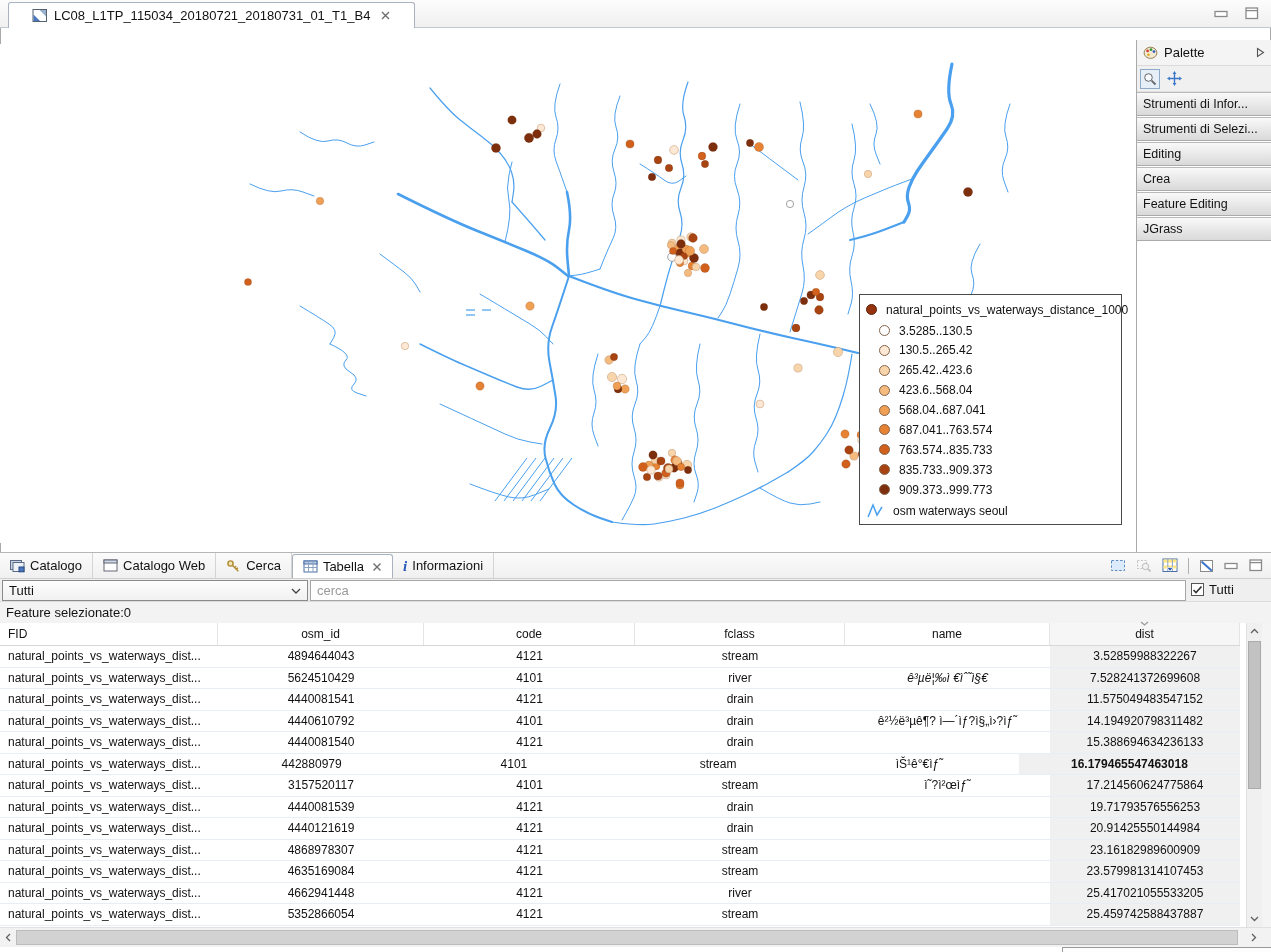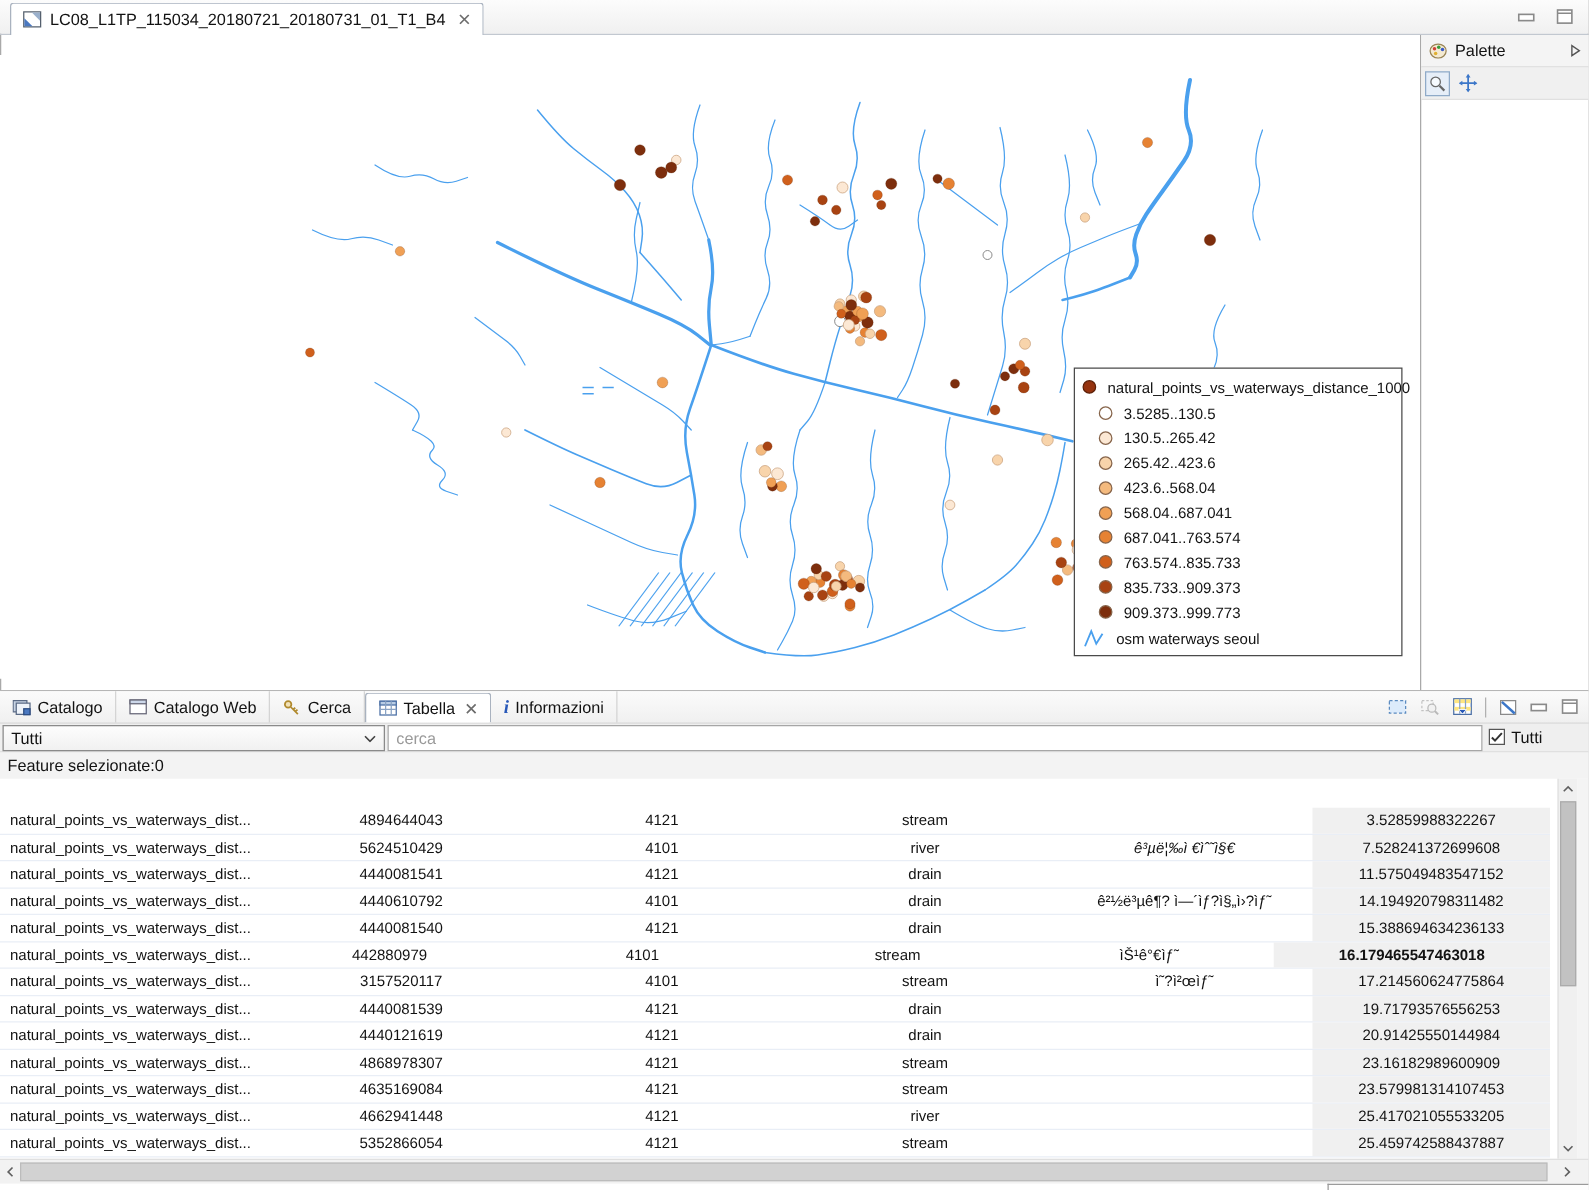--- a/index.html
+++ b/index.html
@@ -11,7 +11,7 @@
   .editor-tabbar{position:absolute;left:0;top:0;width:1271px;height:28px;
     background:linear-gradient(#fcfcfc,#f0f0f0);border-bottom:1px solid #c2c8d0;box-sizing:border-box;}
   .etab{position:absolute;left:8px;top:2px;height:25px;background:#fff;border:1px solid #a9b2bf;border-bottom:none;
-    border-radius:3px 3px 0 0;display:flex;align-items:center;gap:6px;padding:0 9px;z-index:2;}
+    border-radius:3px 3px 0 0;display:flex;align-items:center;gap:6px;padding:0 23px;z-index:2;}
   .etab .ticon{display:flex}
   .etab .tclose{display:flex;margin-left:4px;cursor:pointer}
   .win-controls{position:absolute;right:12px;top:7px;display:flex;gap:16px;align-items:center;}

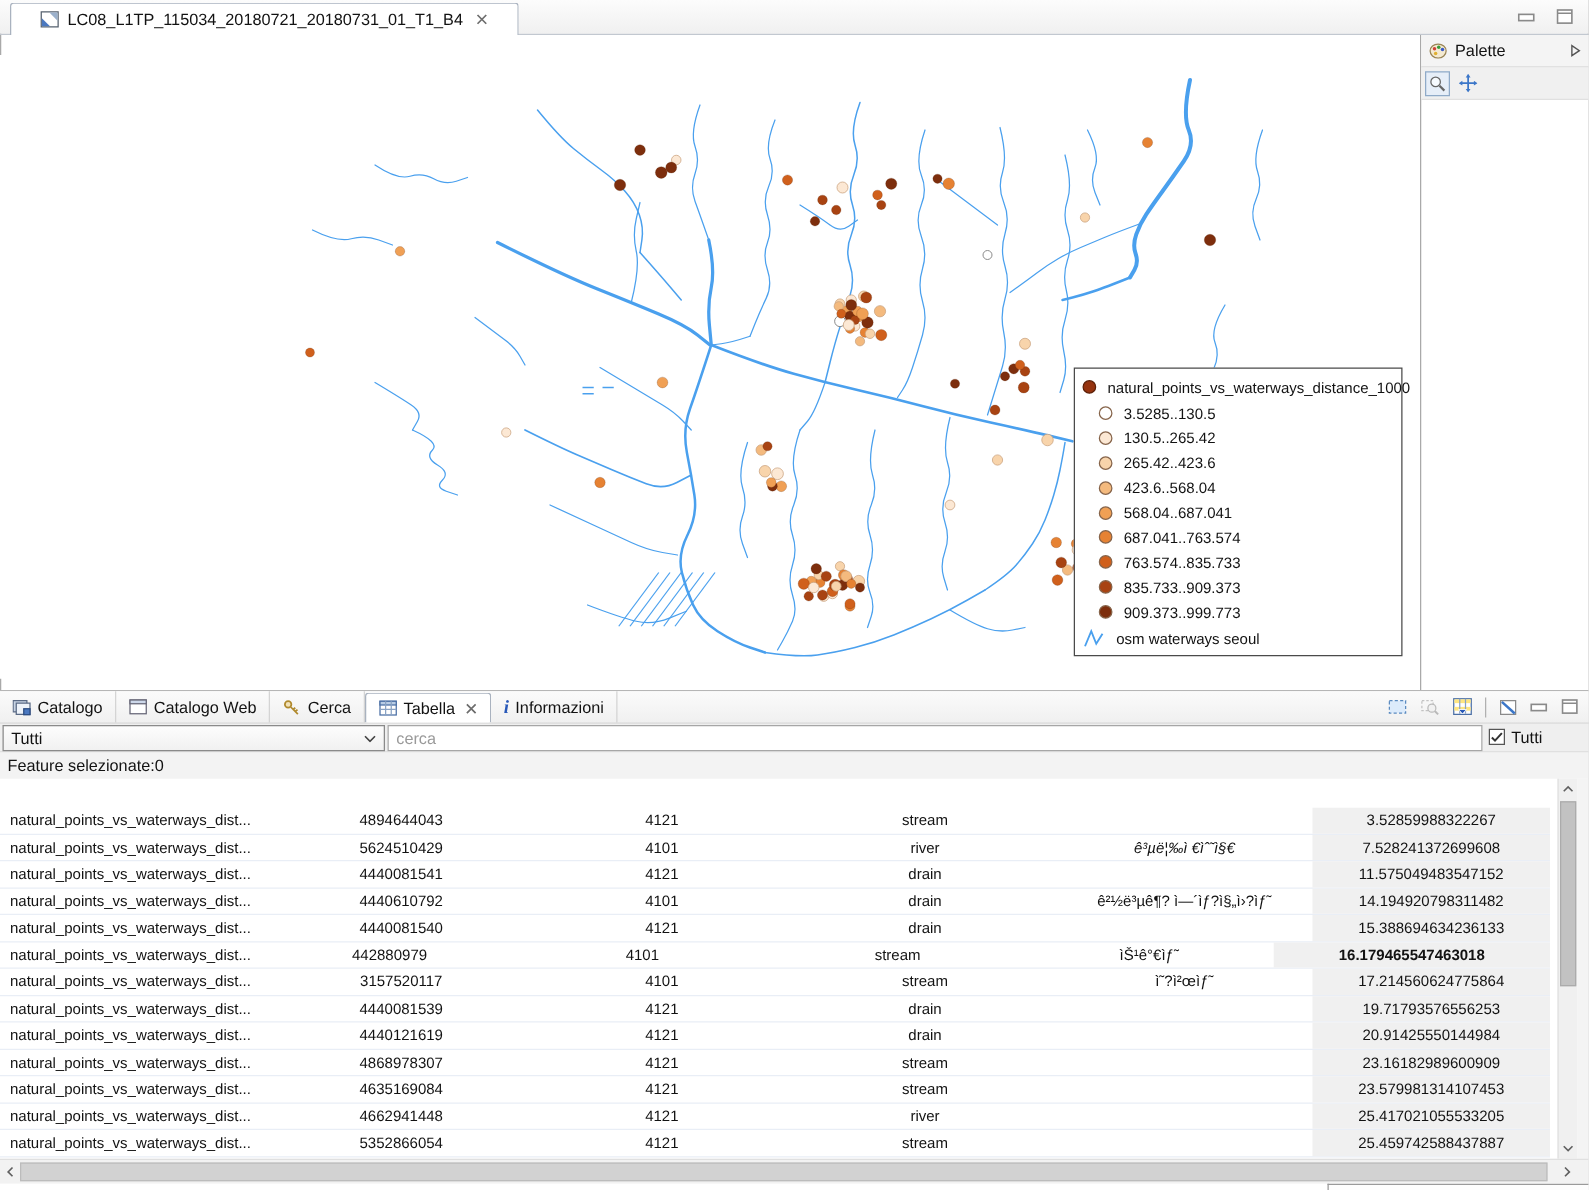--- a/index.html
+++ b/index.html
@@ -33,7 +33,7 @@
   .crs-btn{width:120px;height:21px;background:linear-gradient(#fbfbfb,#ededed);border:1px solid #707070;box-sizing:border-box;
     display:flex;align-items:center;justify-content:center;font-size:13px;cursor:pointer;}
   
-  .palette{position:absolute;left:1136px;top:28px;width:135px;height:524px;background:#fff;border-left:1px solid #a9a9a9;box-sizing:border-box;}
+  .palette{position:absolute;left:1136px;top:40px;width:135px;height:524px;background:#fff;border-left:1px solid #a9a9a9;box-sizing:border-box;}
   .pal-header{height:25px;display:flex;align-items:center;gap:6px;padding:0 6px;background:#f4f4f4;border-bottom:1px solid #dadada;}
   .pal-header .spacer{flex:1}
   .pal-tools{height:25px;display:flex;align-items:center;gap:4px;padding:0 3px;background:#f0f0f0;border-bottom:1px solid #e0e0e0;}

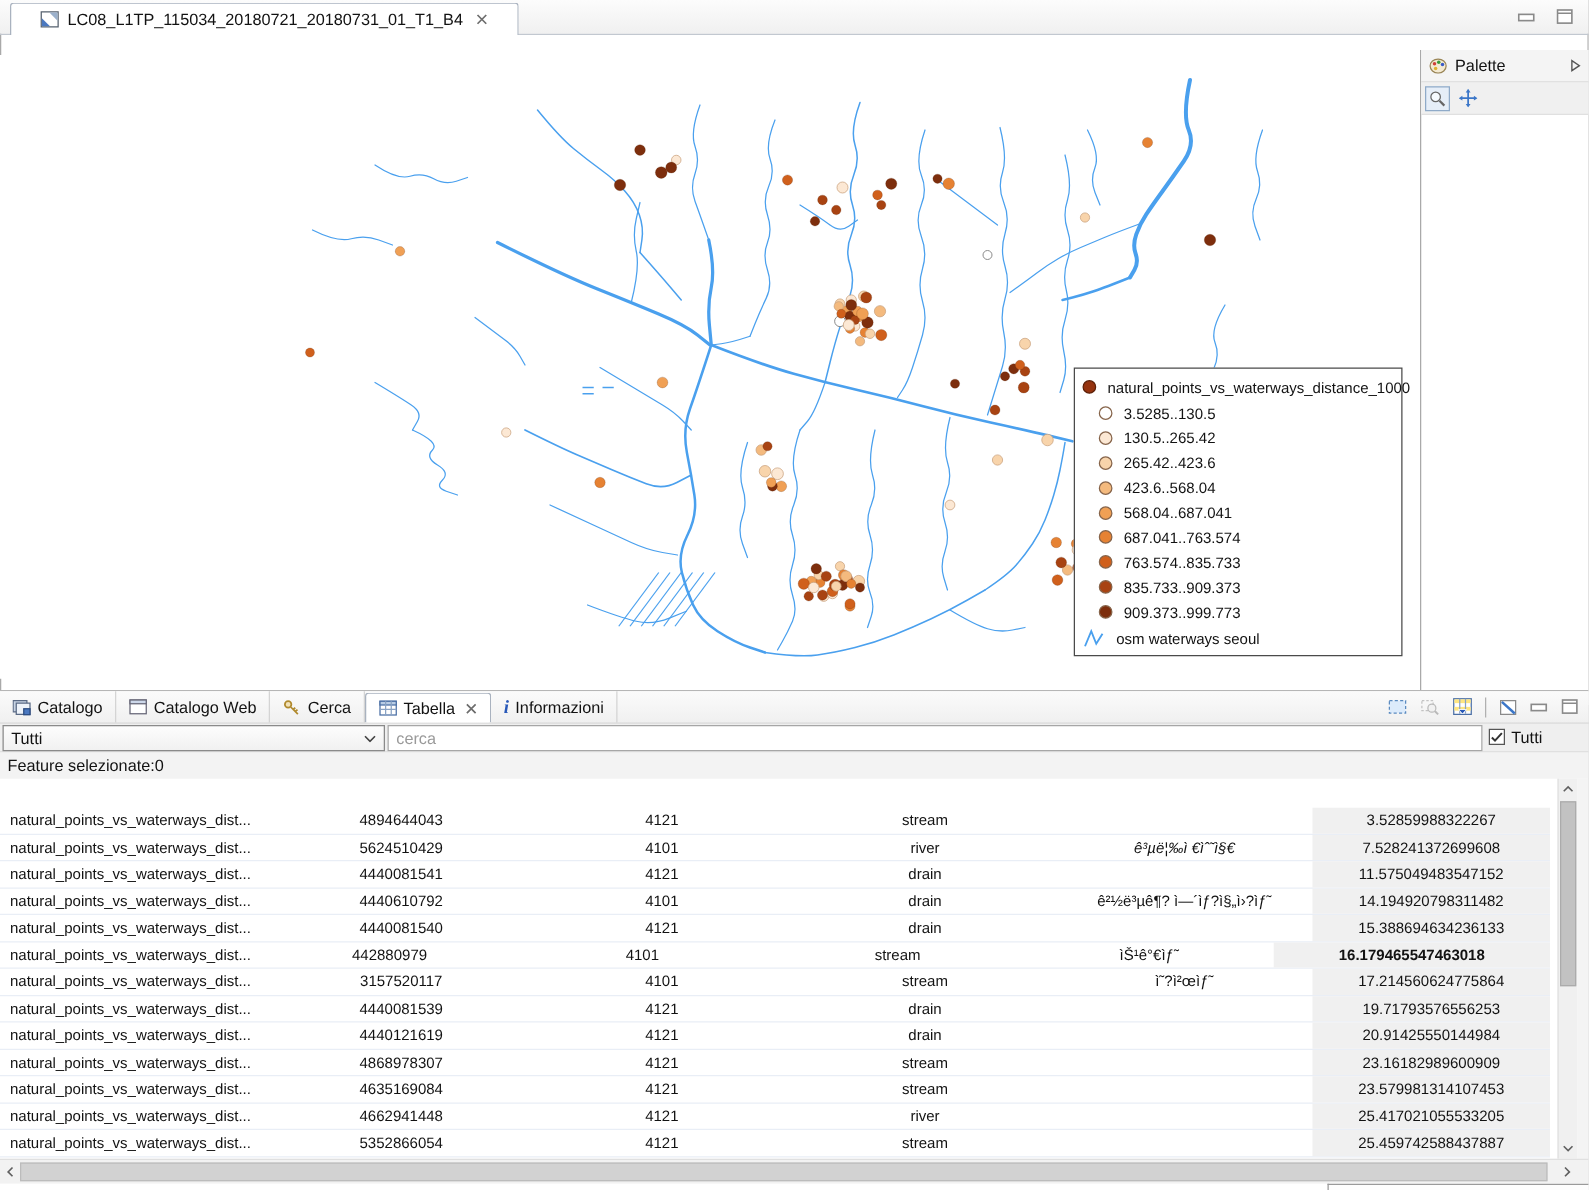--- a/index.html
+++ b/index.html
@@ -369,6 +369,14 @@
           </svg>
       </span>
     </div>
+    <div id="drawers">
+        <div class="drawer">Strumenti di Infor...</div>
+        <div class="drawer">Strumenti di Selezi...</div>
+        <div class="drawer">Editing</div>
+        <div class="drawer">Crea</div>
+        <div class="drawer">Feature Editing</div>
+        <div class="drawer">JGrass</div>
+      </div>
   </div>
 
   <div class="bottom">

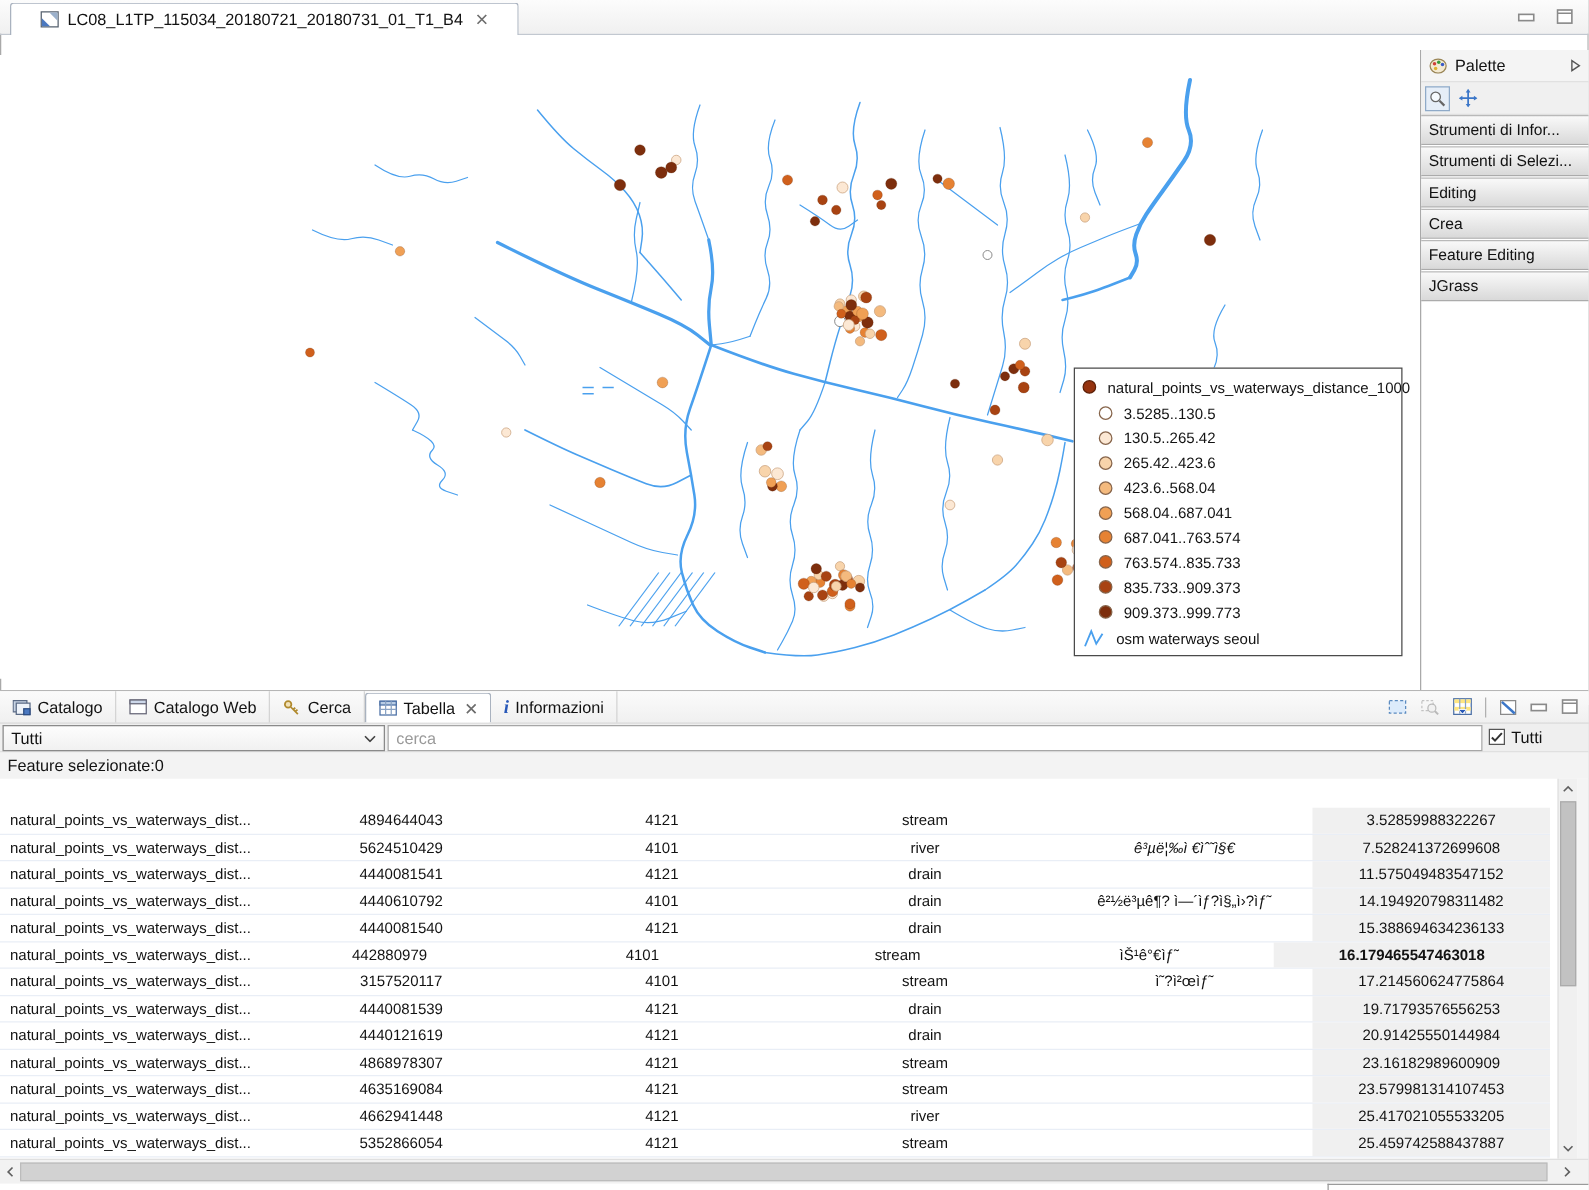--- a/index.html
+++ b/index.html
@@ -497,6 +497,18 @@
 
     <div class="sel-status">Feature selezionate:0</div>
 
+    <div class="thead" id="thead">
+        <div class="hcell c0" style="width: 218px;">FID</div>
+        <div class="hcell c1" style="width: 206px;">osm_id</div>
+        <div class="hcell c2" style="width: 211px;">code</div>
+        <div class="hcell c3" style="width: 210px;">fclass</div>
+        <div class="hcell c4" style="width: 205px;">name</div>
+        <div class="hcell c5 sorted" style="width: 190px;">dist<span class="sortind">
+            <svg width="9" height="5">
+              <polyline points="1,1 4.5,4 8,1" fill="none" stroke="#999" stroke-width="1.2"></polyline>
+            </svg>
+          </span></div>
+      </div>
     <div class="tbody" id="tbody">
         <div class="trow">
           <div class="tcell c0" style="width: 218px;">natural_points_vs_waterways_dist...</div>

